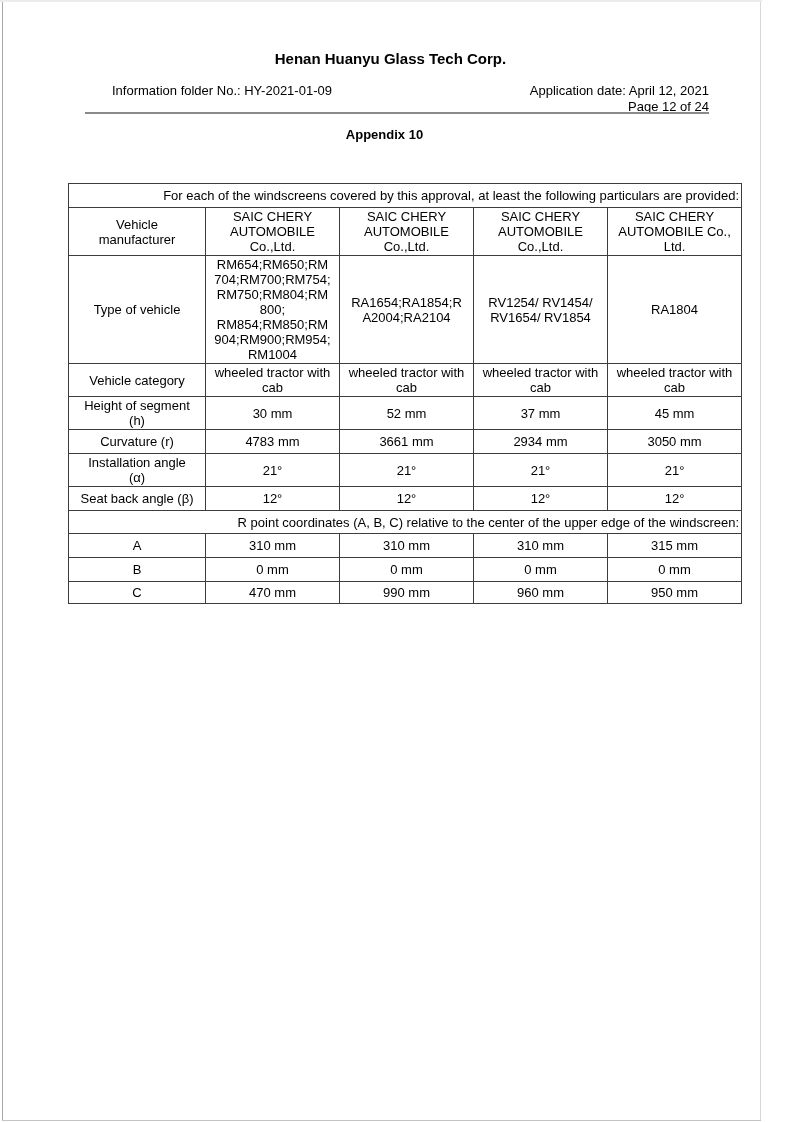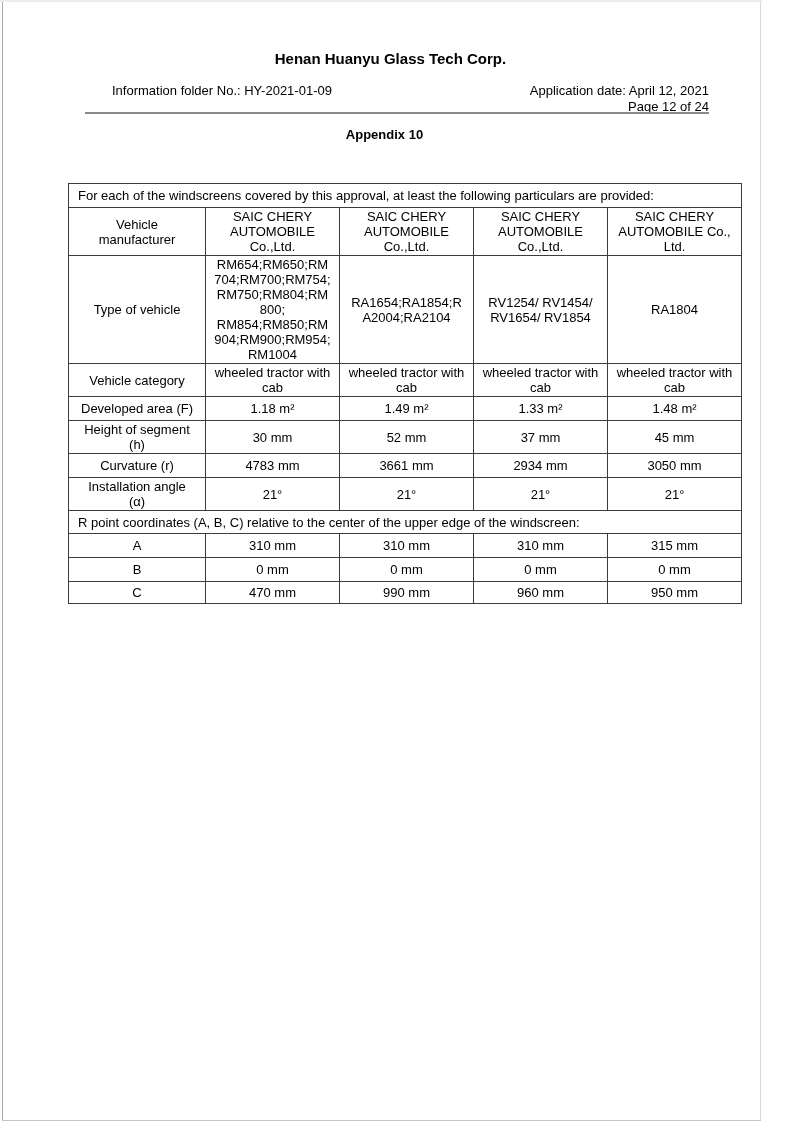--- a/index.html
+++ b/index.html
@@ -64,8 +64,8 @@
     overflow: hidden;
   }
   table.ws td.note {
-    text-align: left;
-    padding-left: 9px;
+    text-align: right;
+    padding-left: 17px;
     white-space: normal;
   }
 </style>

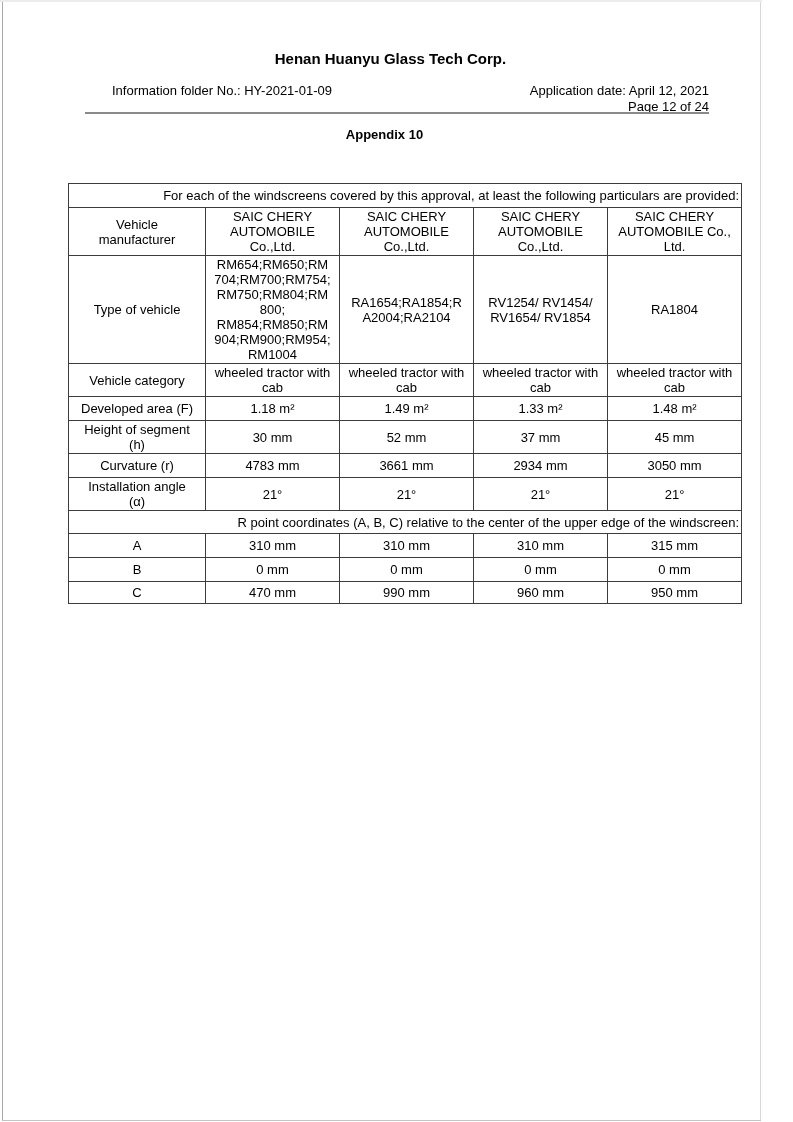--- a/index.html
+++ b/index.html
@@ -145,13 +145,6 @@
           <td>wheeled tractor with
 cab</td>
         </tr>
-        <tr style="height:24px">
-          <td>Developed area (F)</td>
-          <td>1.18 m²</td>
-          <td>1.49 m²</td>
-          <td>1.33 m²</td>
-          <td>1.48 m²</td>
-        </tr>
         <tr style="height:32px">
           <td>Height of segment
 (h)</td>

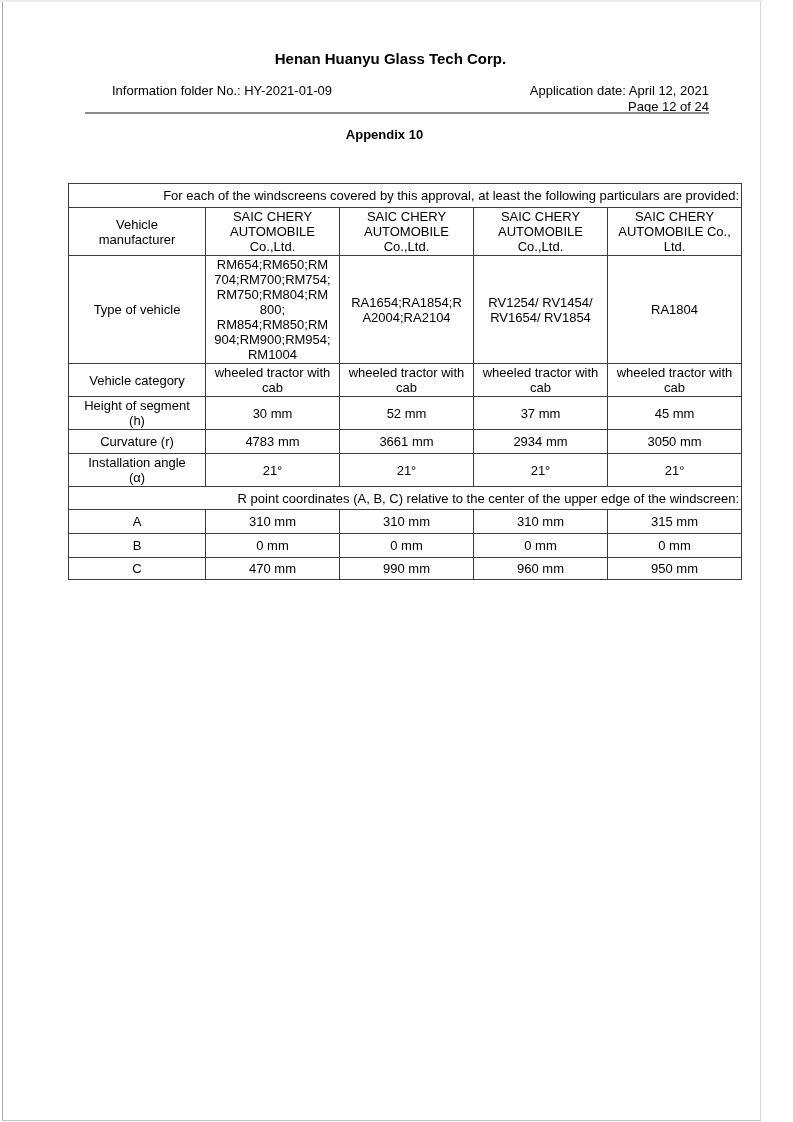--- a/index.html
+++ b/index.html
@@ -168,6 +168,13 @@
           <td>21°</td>
           <td>21°</td>
         </tr>
+        <tr style="height:24px">
+          <td>Seat back angle (β)</td>
+          <td>12°</td>
+          <td>12°</td>
+          <td>12°</td>
+          <td>12°</td>
+        </tr>
         <tr style="height:23px">
           <td class="note" colspan="5">R point coordinates (A, B, C) relative to the center of the upper edge of the windscreen:</td>
         </tr>

